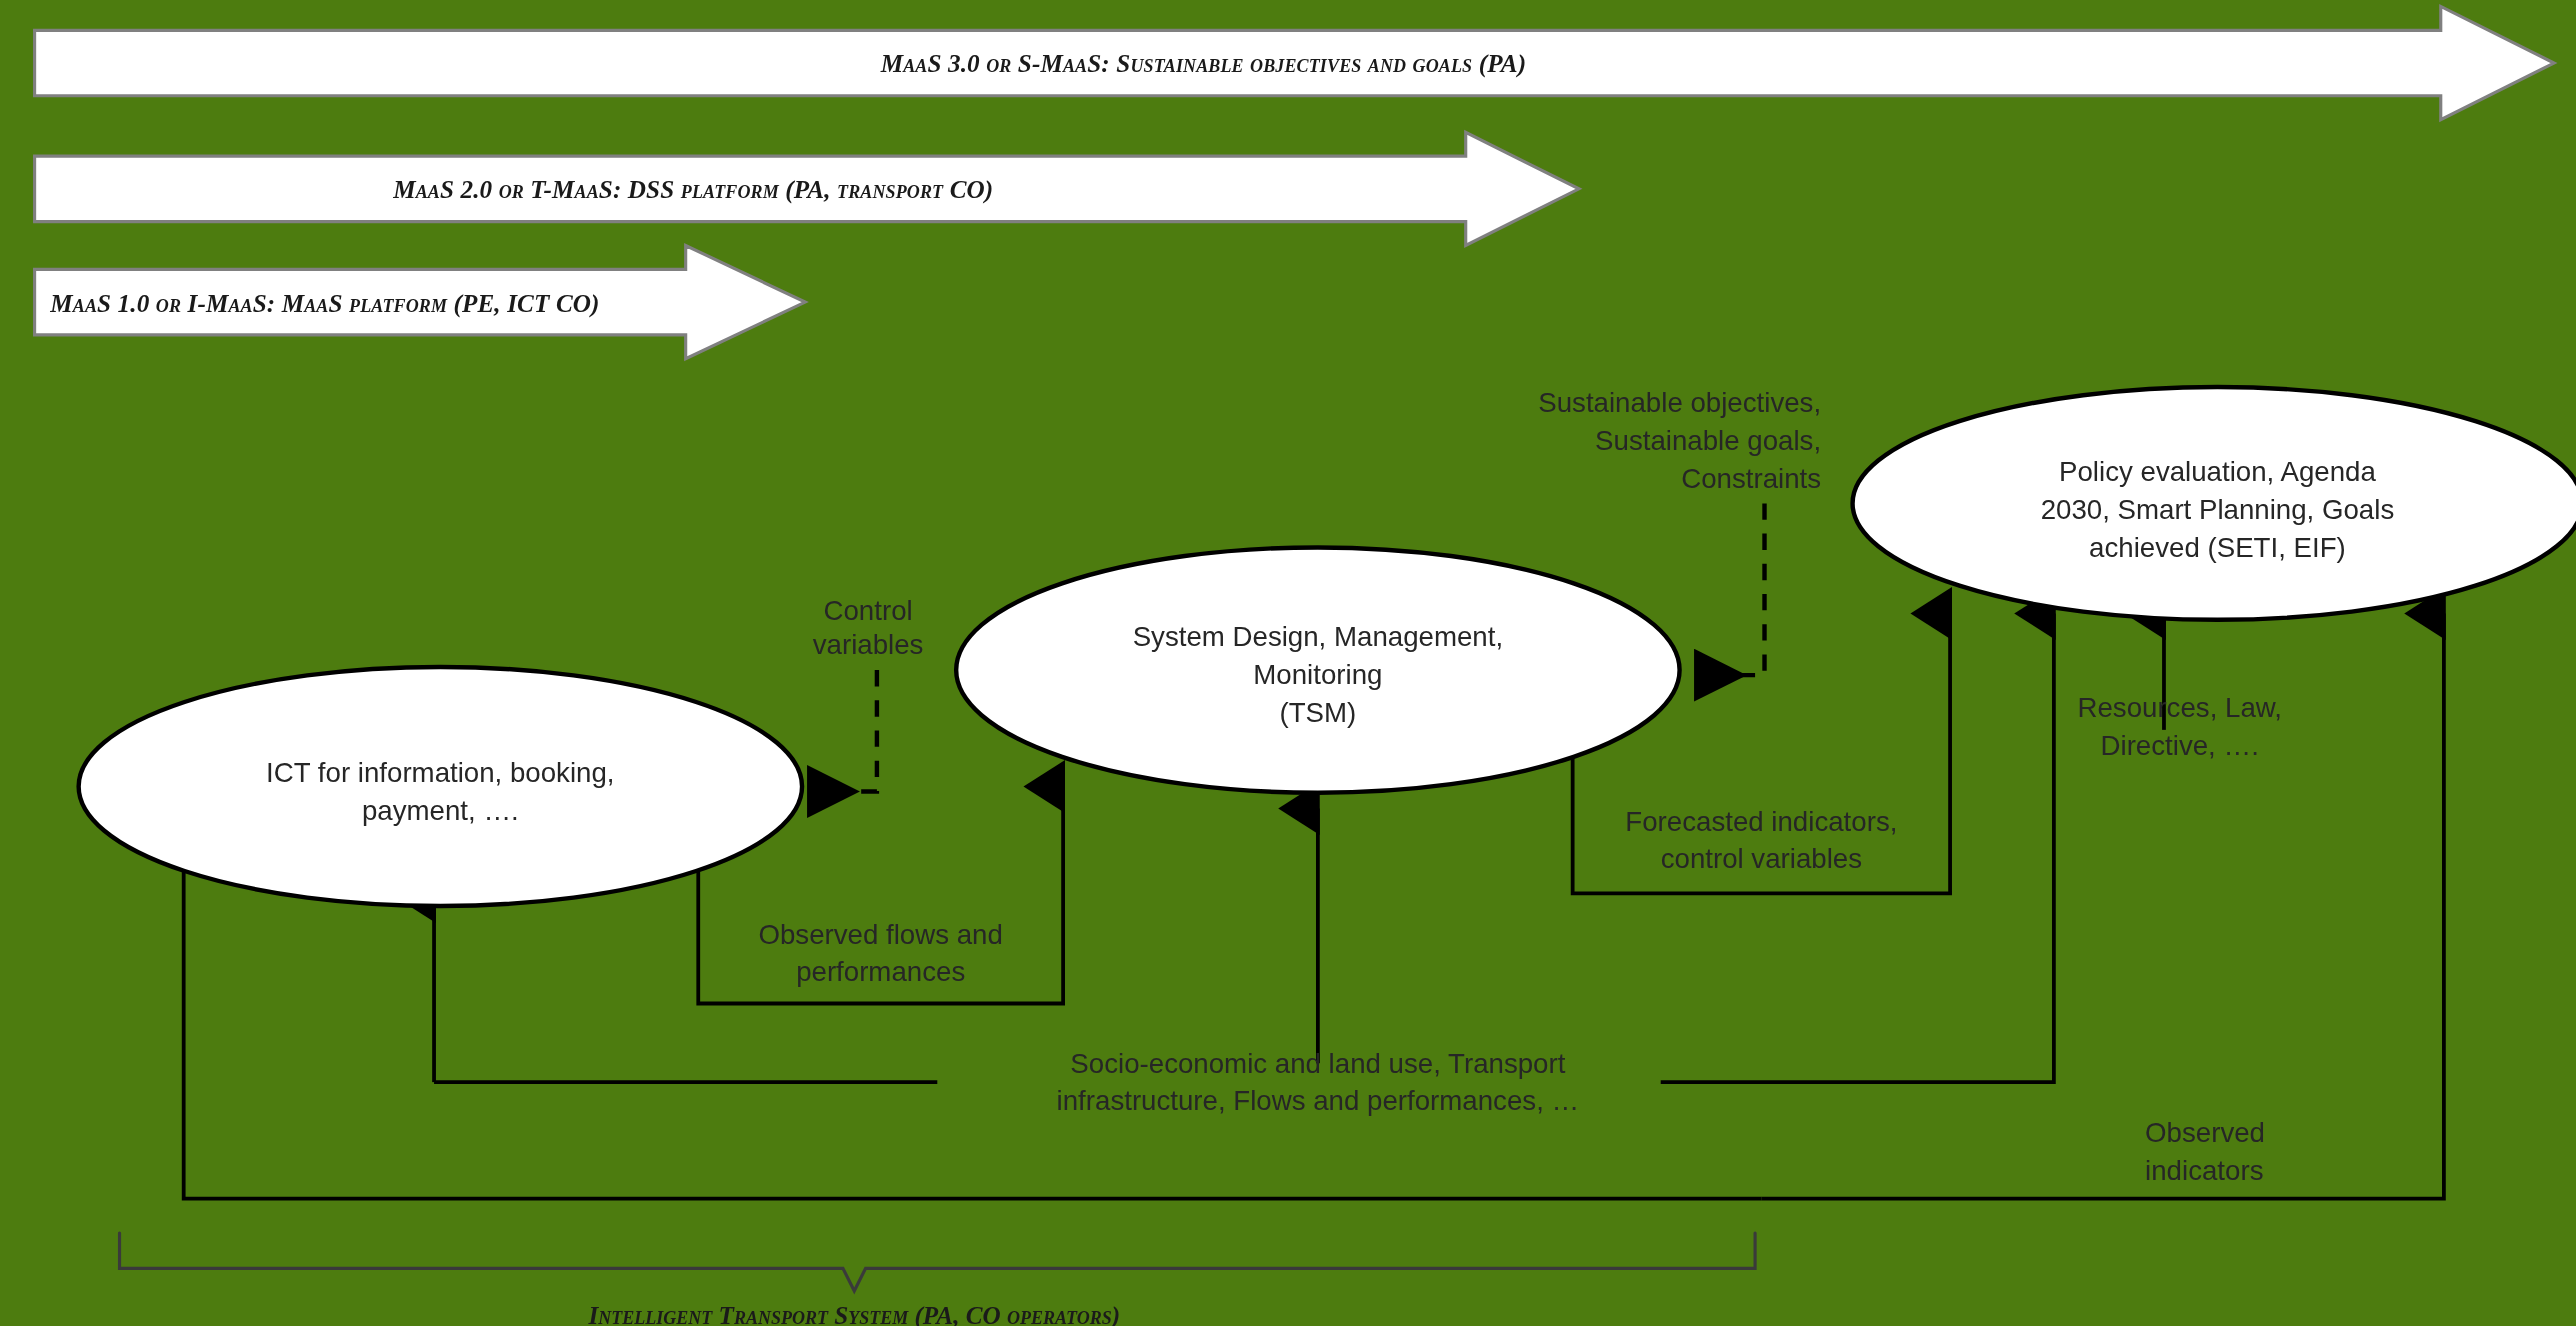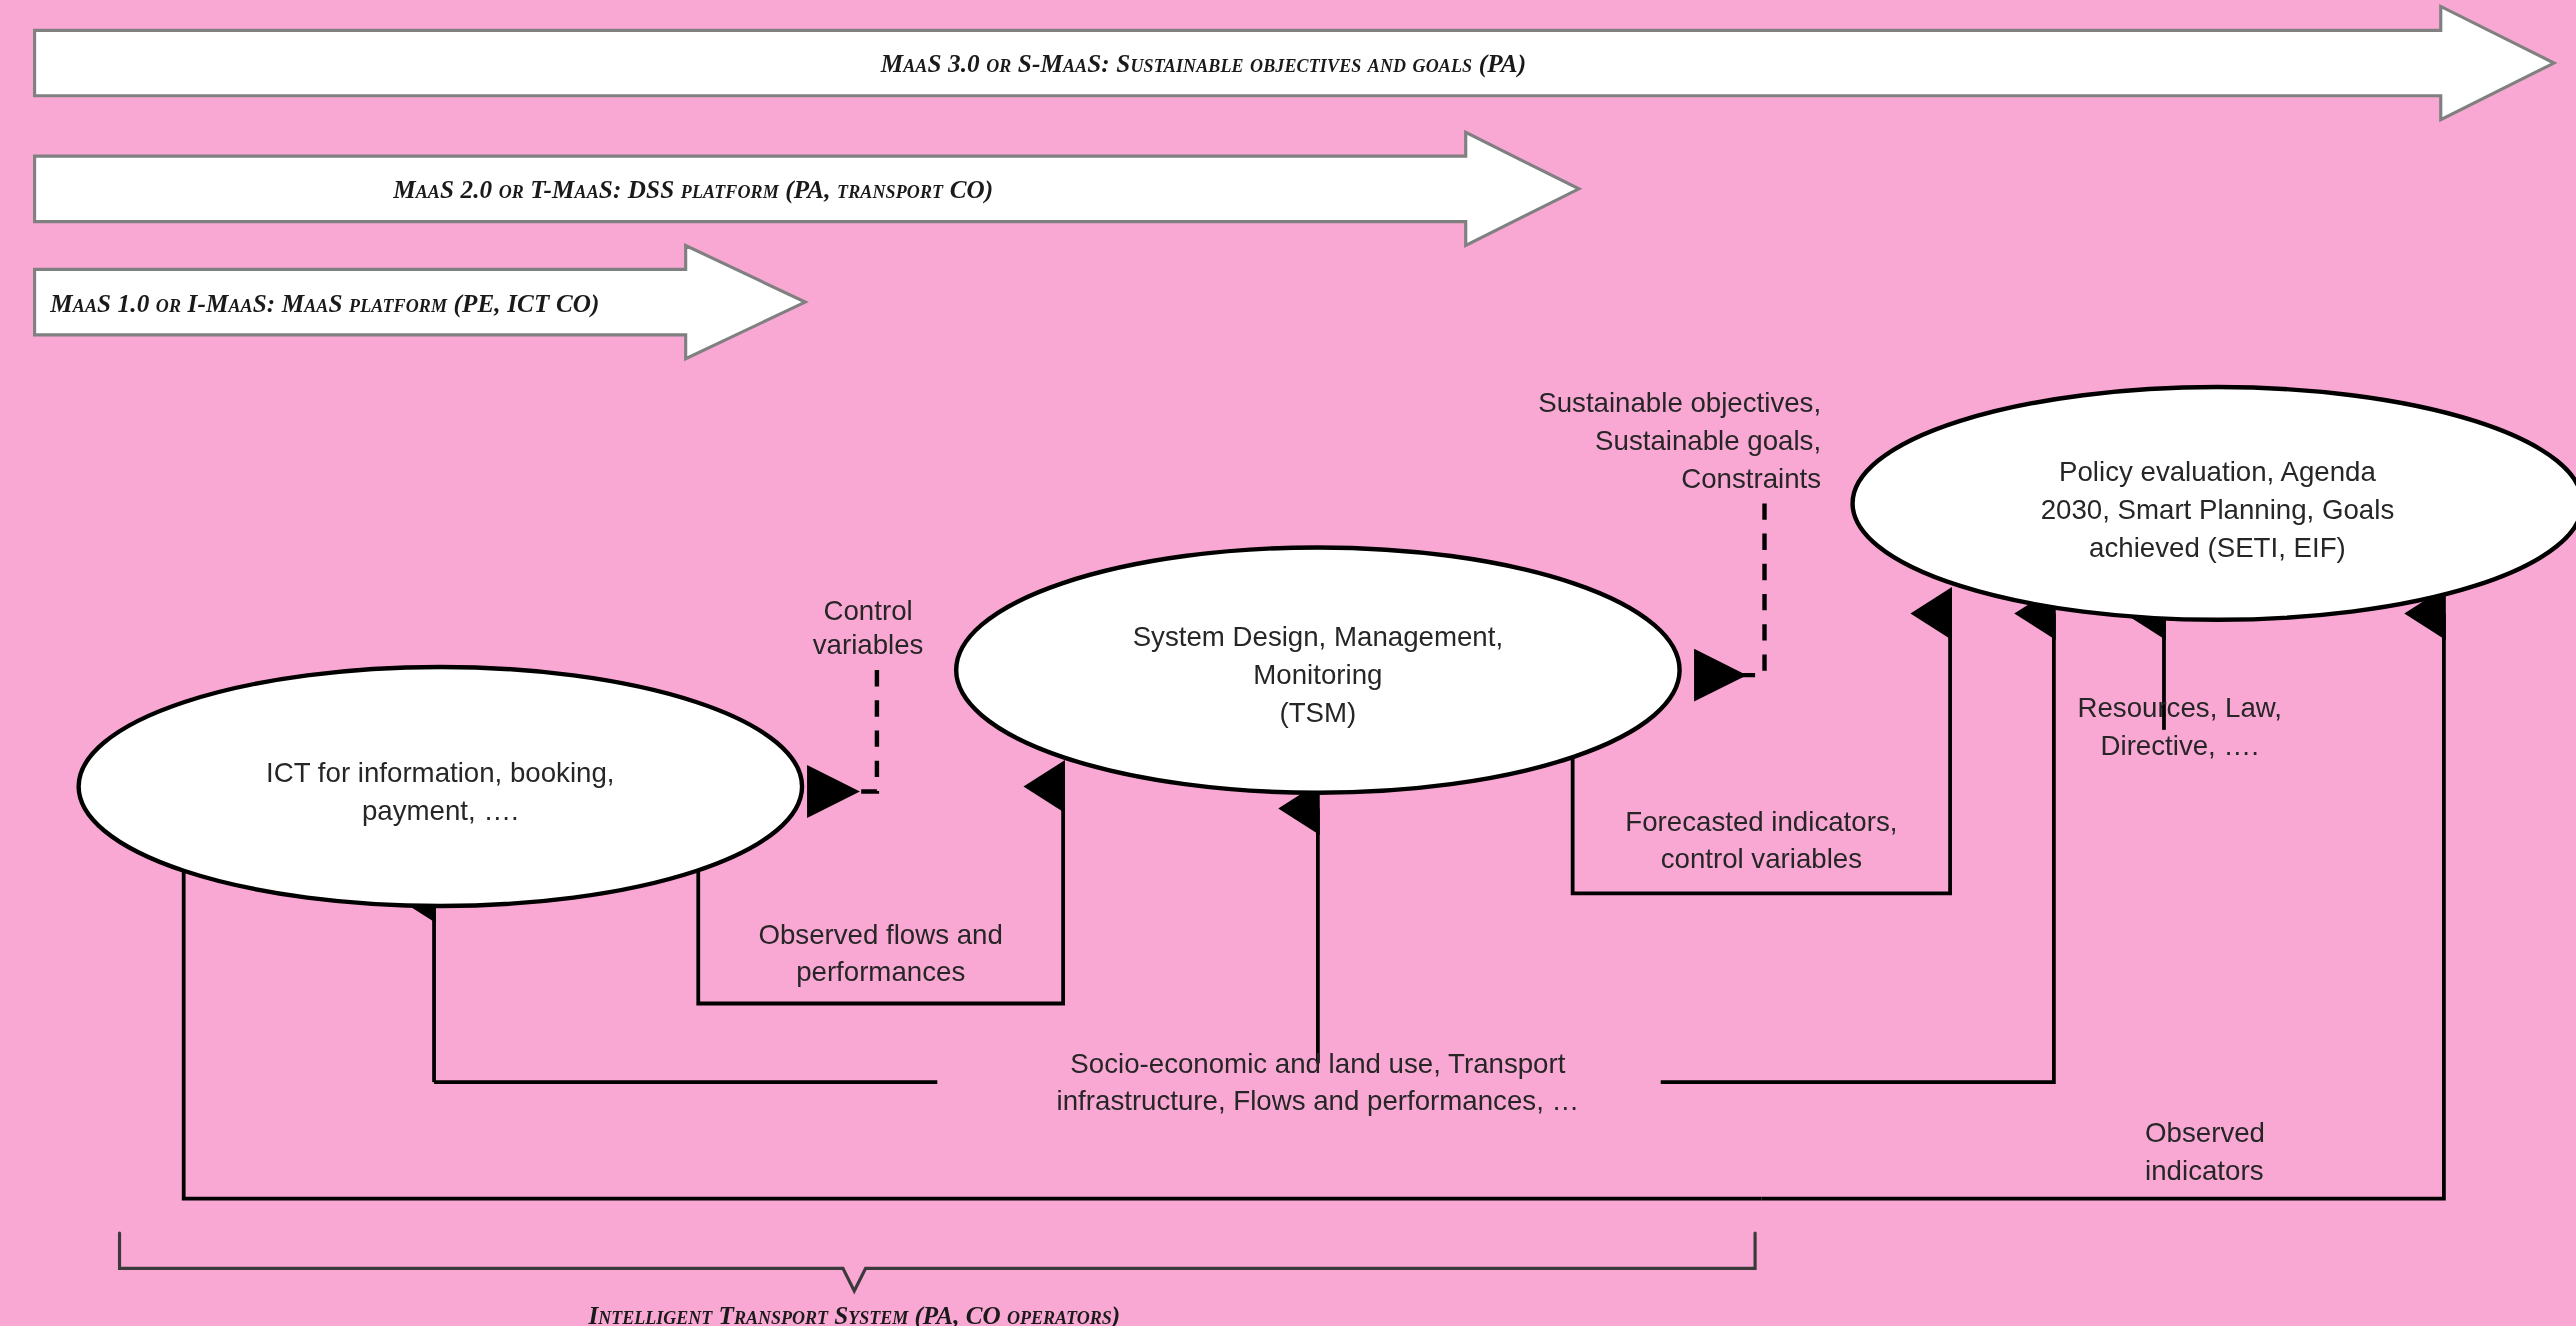--- a/index.html
+++ b/index.html
@@ -11,7 +11,7 @@
     position: relative;
     width: 2576px;
     height: 1327px;
-    background: #f9a8d4;
+    background: #4d7c0f;
     font-family: "Liberation Sans", sans-serif;
     overflow: hidden;
   }

